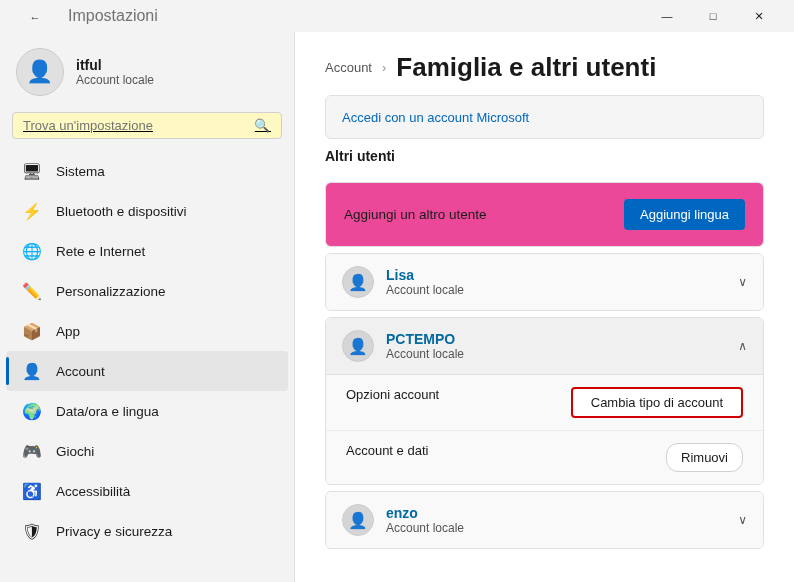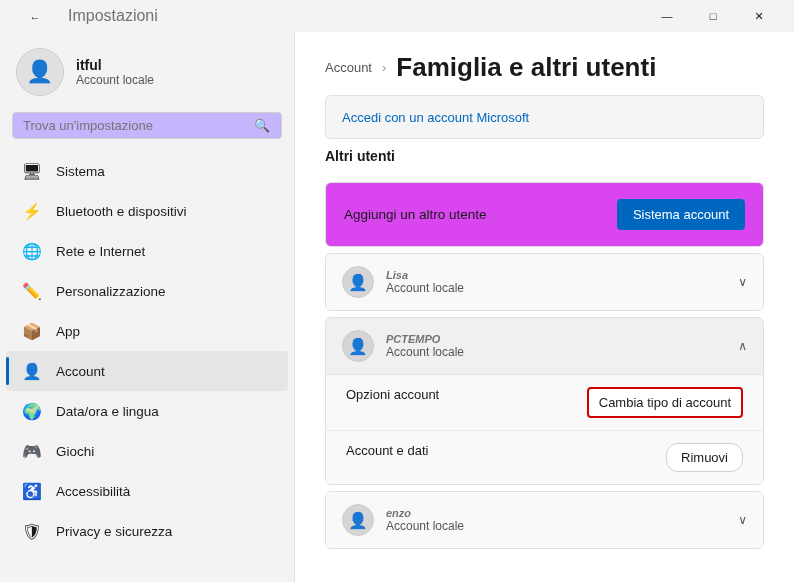--- a/index.html
+++ b/index.html
@@ -98,11 +98,12 @@
       margin: 4px 12px 12px 12px;
       display: flex;
       align-items: center;
-      background: #c4b5fd;
+      background: #fef9c3;
       border: 1px solid #d0d0d0;
       border-radius: 4px;
       padding: 5px 10px;
       gap: 20px;
+      text-decoration: underline;
     }
     .search-box input {
       border: none;

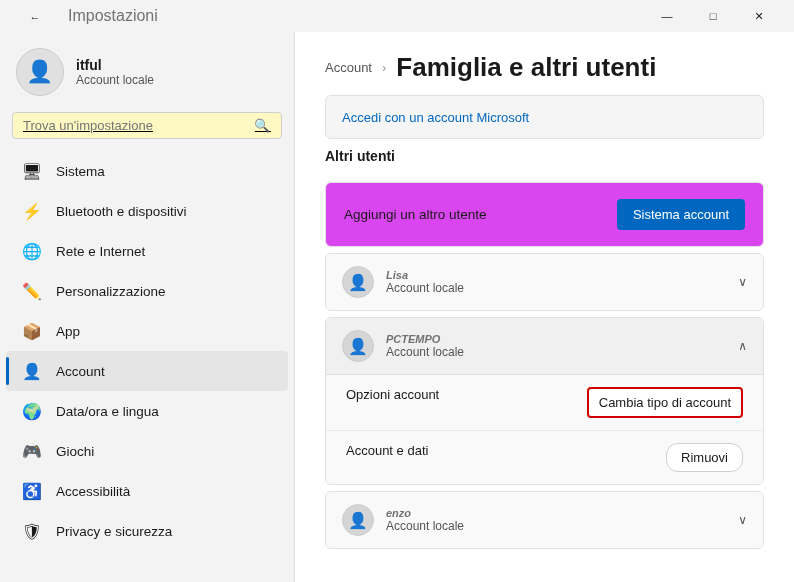--- a/index.html
+++ b/index.html
@@ -215,7 +215,7 @@
     }
 
     .card {
-      background: #d946ef;
+      background: #ec4899;
       border: 1px solid #e0e0e0;
       border-radius: 6px;
       margin-bottom: 6px;

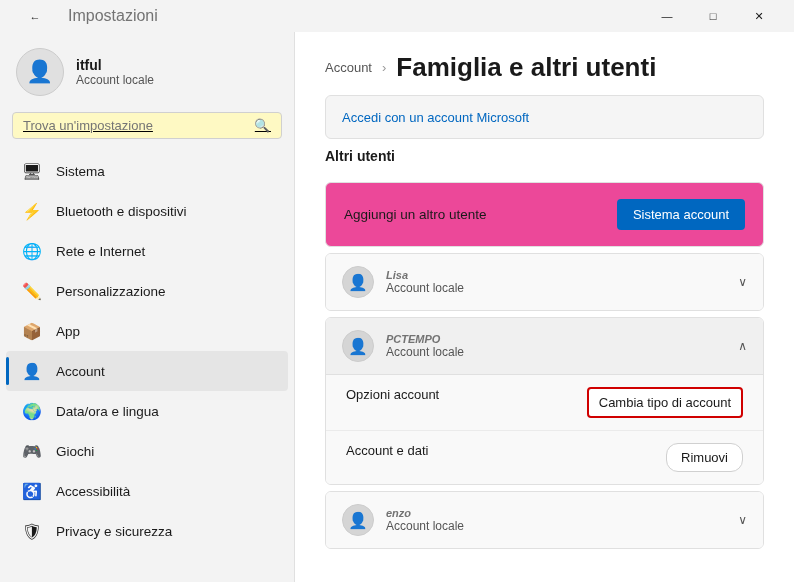--- a/index.html
+++ b/index.html
@@ -437,7 +437,7 @@
       <div class="card">
         <div class="add-user-row">
           <span class="add-user-label">Aggiungi un altro utente</span>
-          <button class="add-account-btn">Sistema account</button>
+          <button class="add-account-btn">Aggiungi lingua</button>
         </div>
       </div>
 

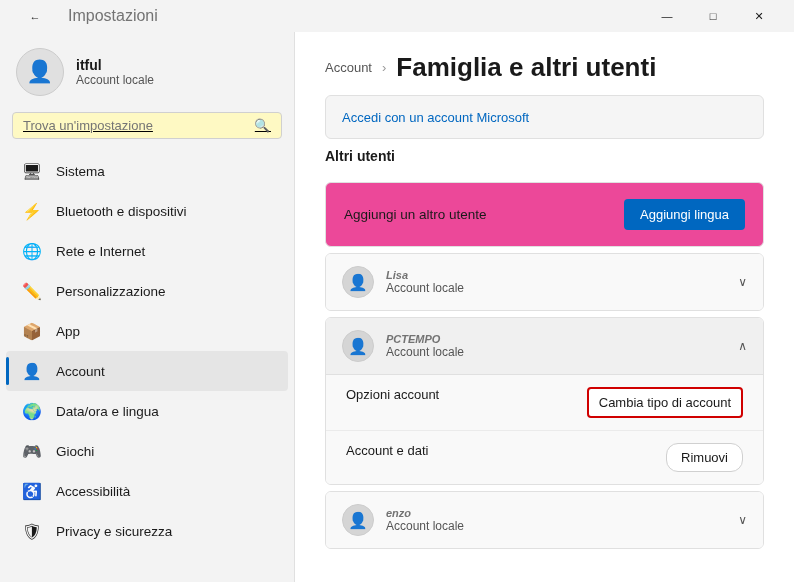--- a/index.html
+++ b/index.html
@@ -276,10 +276,9 @@
       border: 1px solid #ccc;
     }
     .user-row-name {
-      font-size: 11px;
+      font-size: 14px;
       font-weight: 600;
-      color: #737373;
-      font-style: italic;
+      color: #0369a1;
     }
     .user-row-type {
       font-size: 12px;

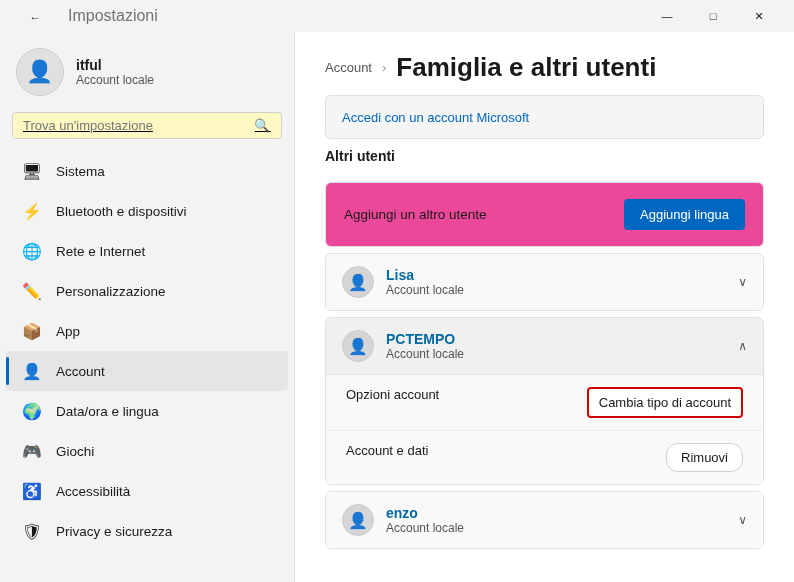--- a/index.html
+++ b/index.html
@@ -314,7 +314,7 @@
       background: white;
       border: 2px solid #d00000;
       border-radius: 4px;
-      padding: 6px 10px;
+      padding: 6px 18px;
       font-size: 13px;
       cursor: pointer;
       font-family: inherit;

